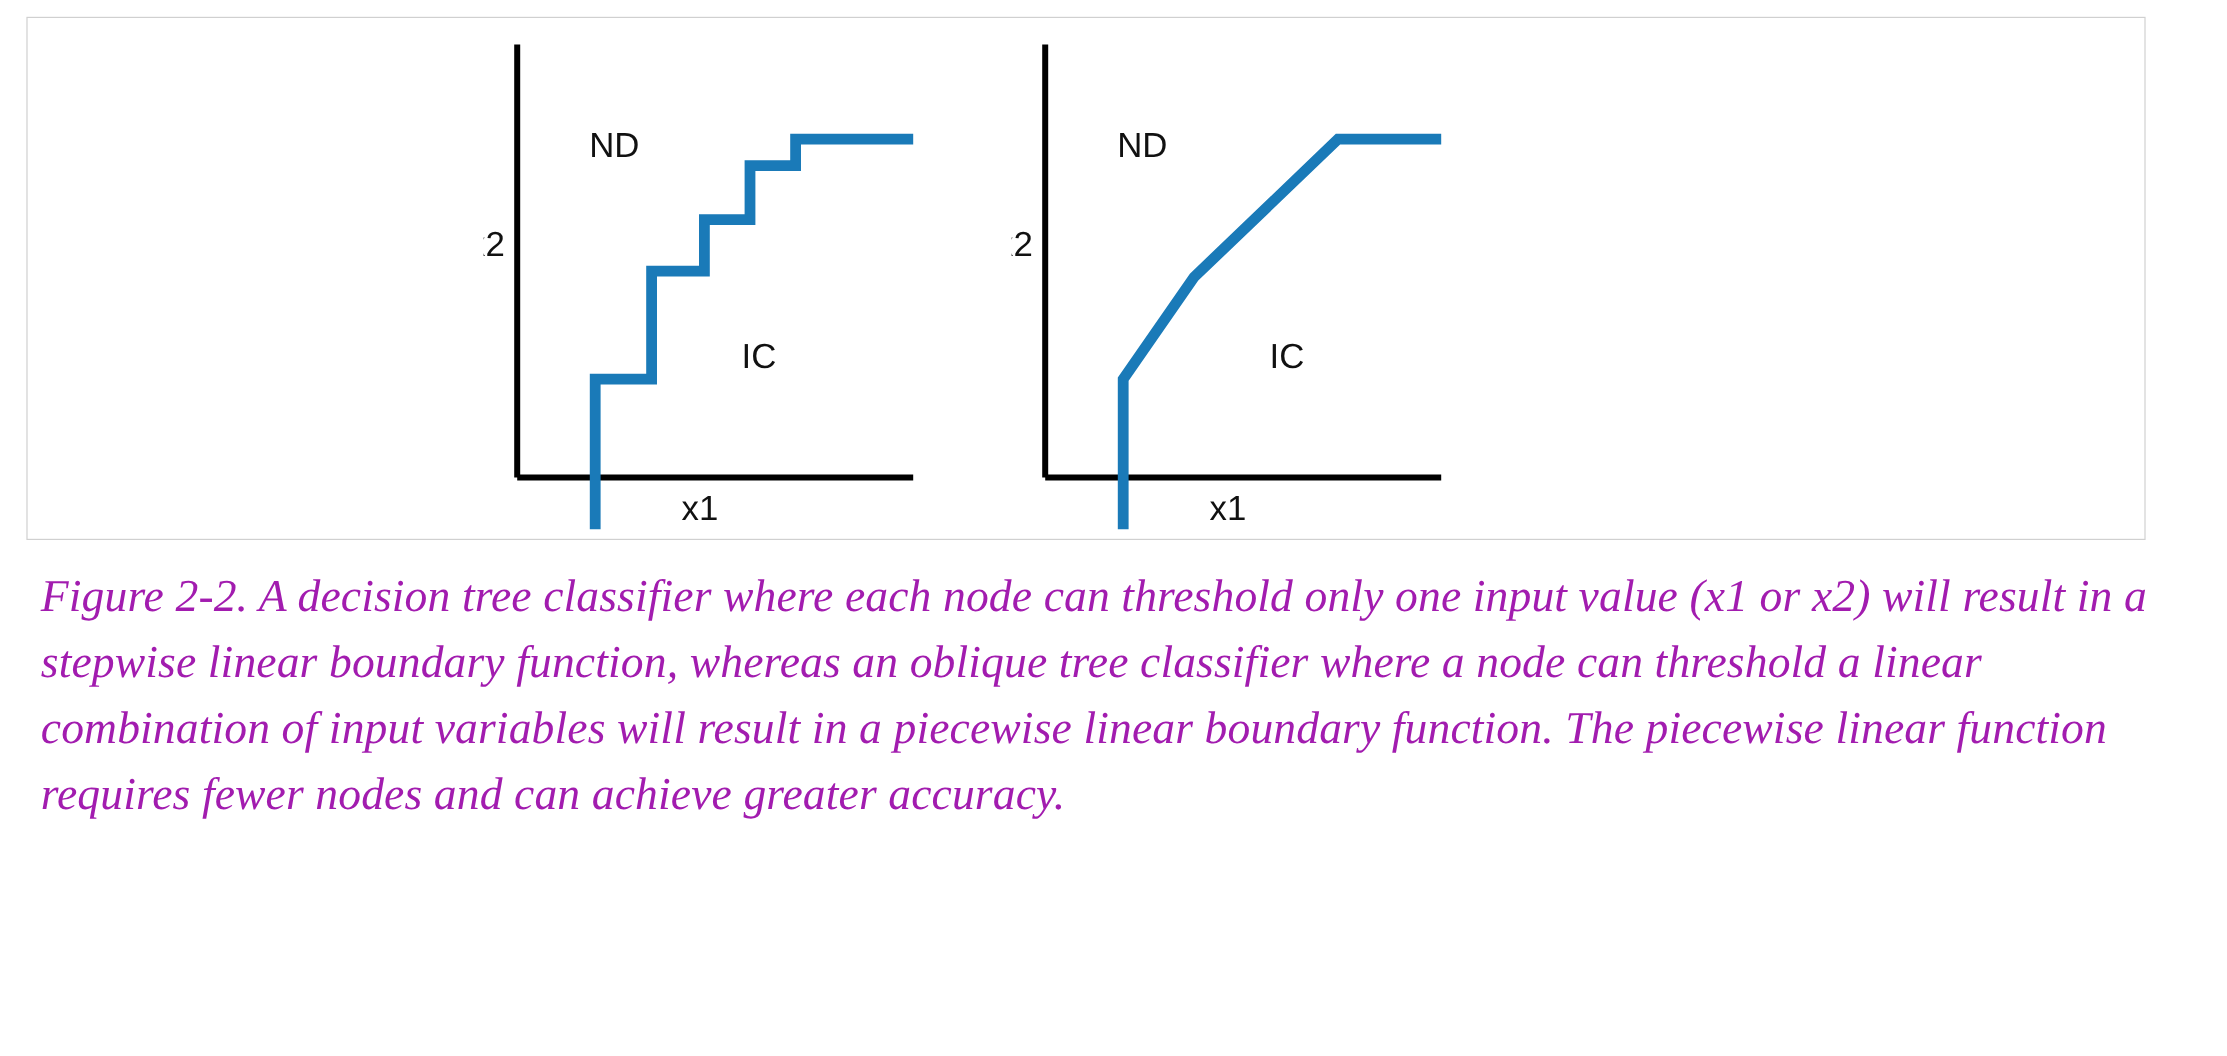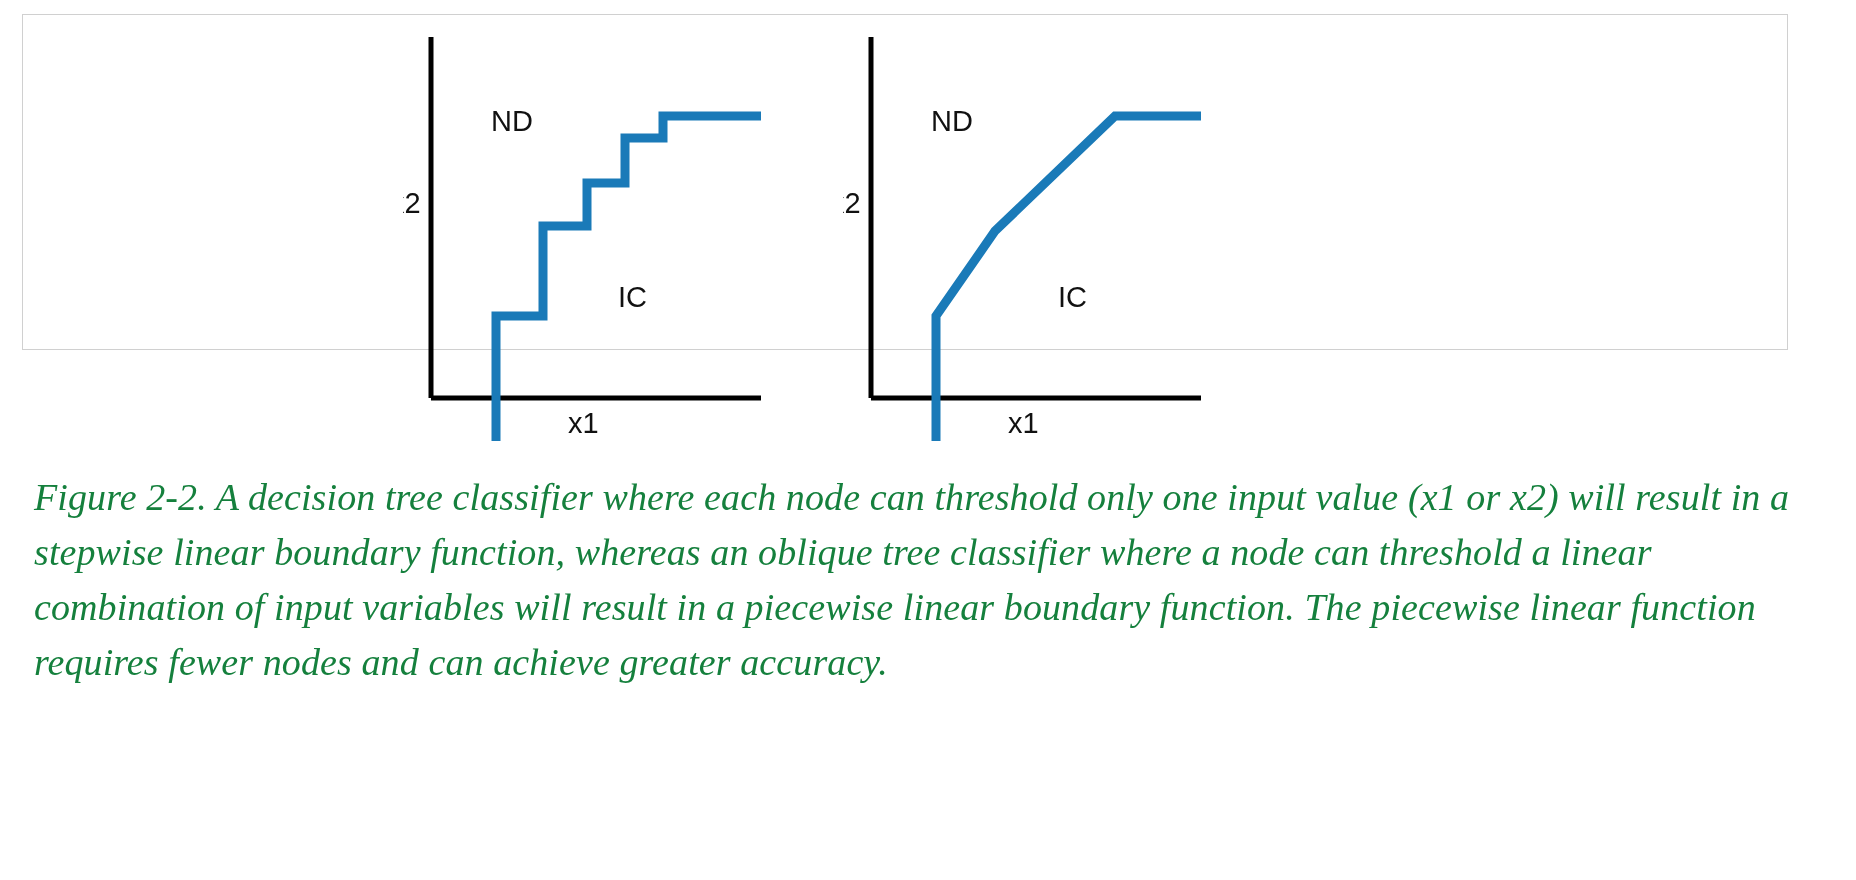--- a/index.html
+++ b/index.html
@@ -24,7 +24,7 @@
     left: 22px;
     top: 14px;
     width: 1766px;
-    height: 336px;
+    height: 436px;
     border: 1px solid #d0d0d0;
     background: #ffffff;
     box-sizing: border-box;

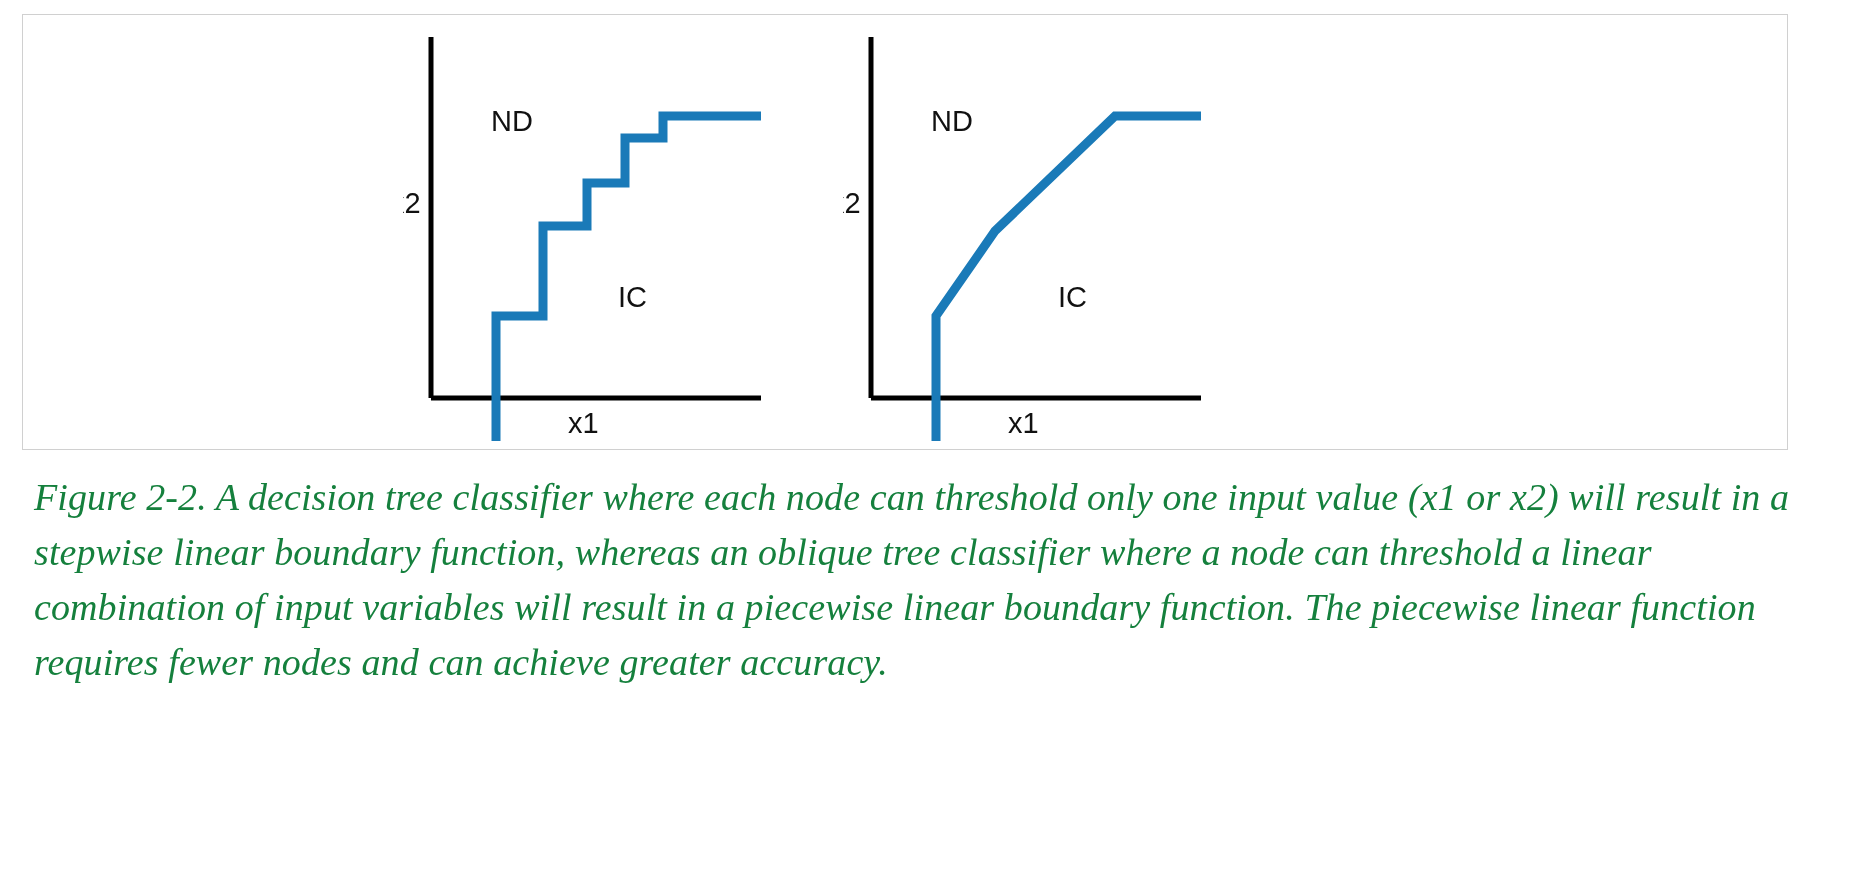--- a/index.html
+++ b/index.html
@@ -58,7 +58,7 @@
     font-style: italic;
     font-size: 38px;
     line-height: 55px;
-    color: #15803d;
+    color: #a21caf;
     letter-spacing: 0.1px;
   }
   .axis-label {

